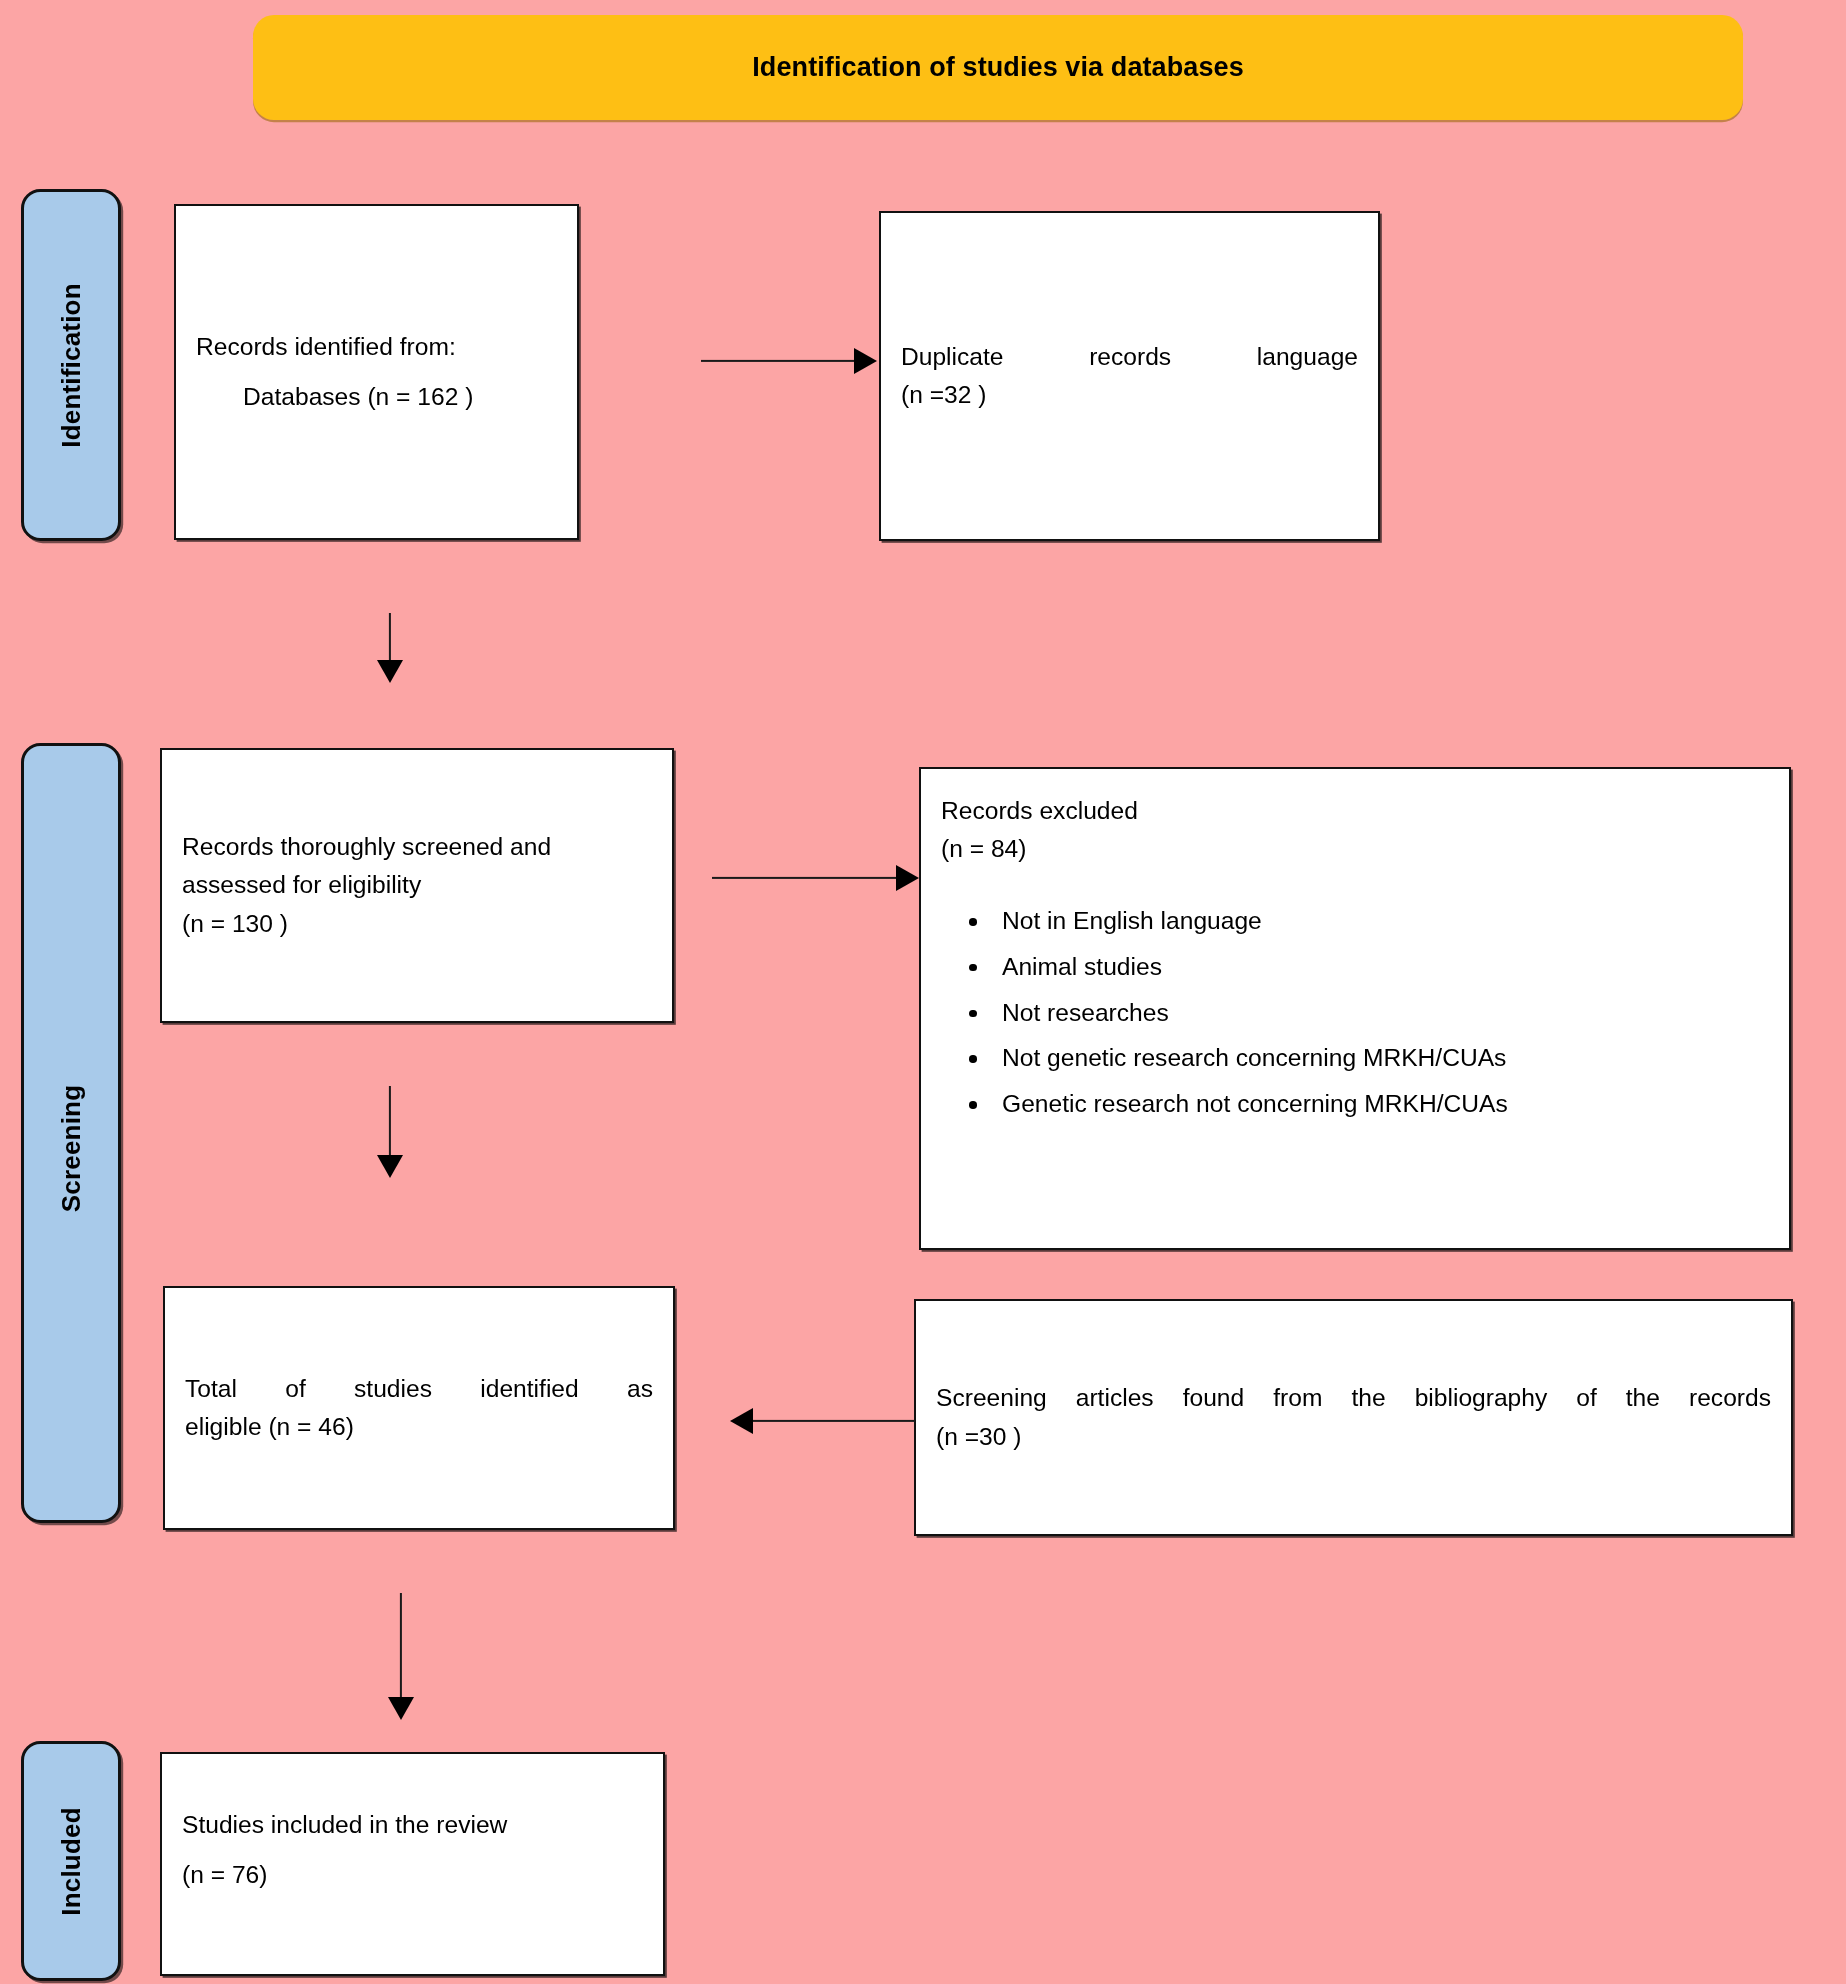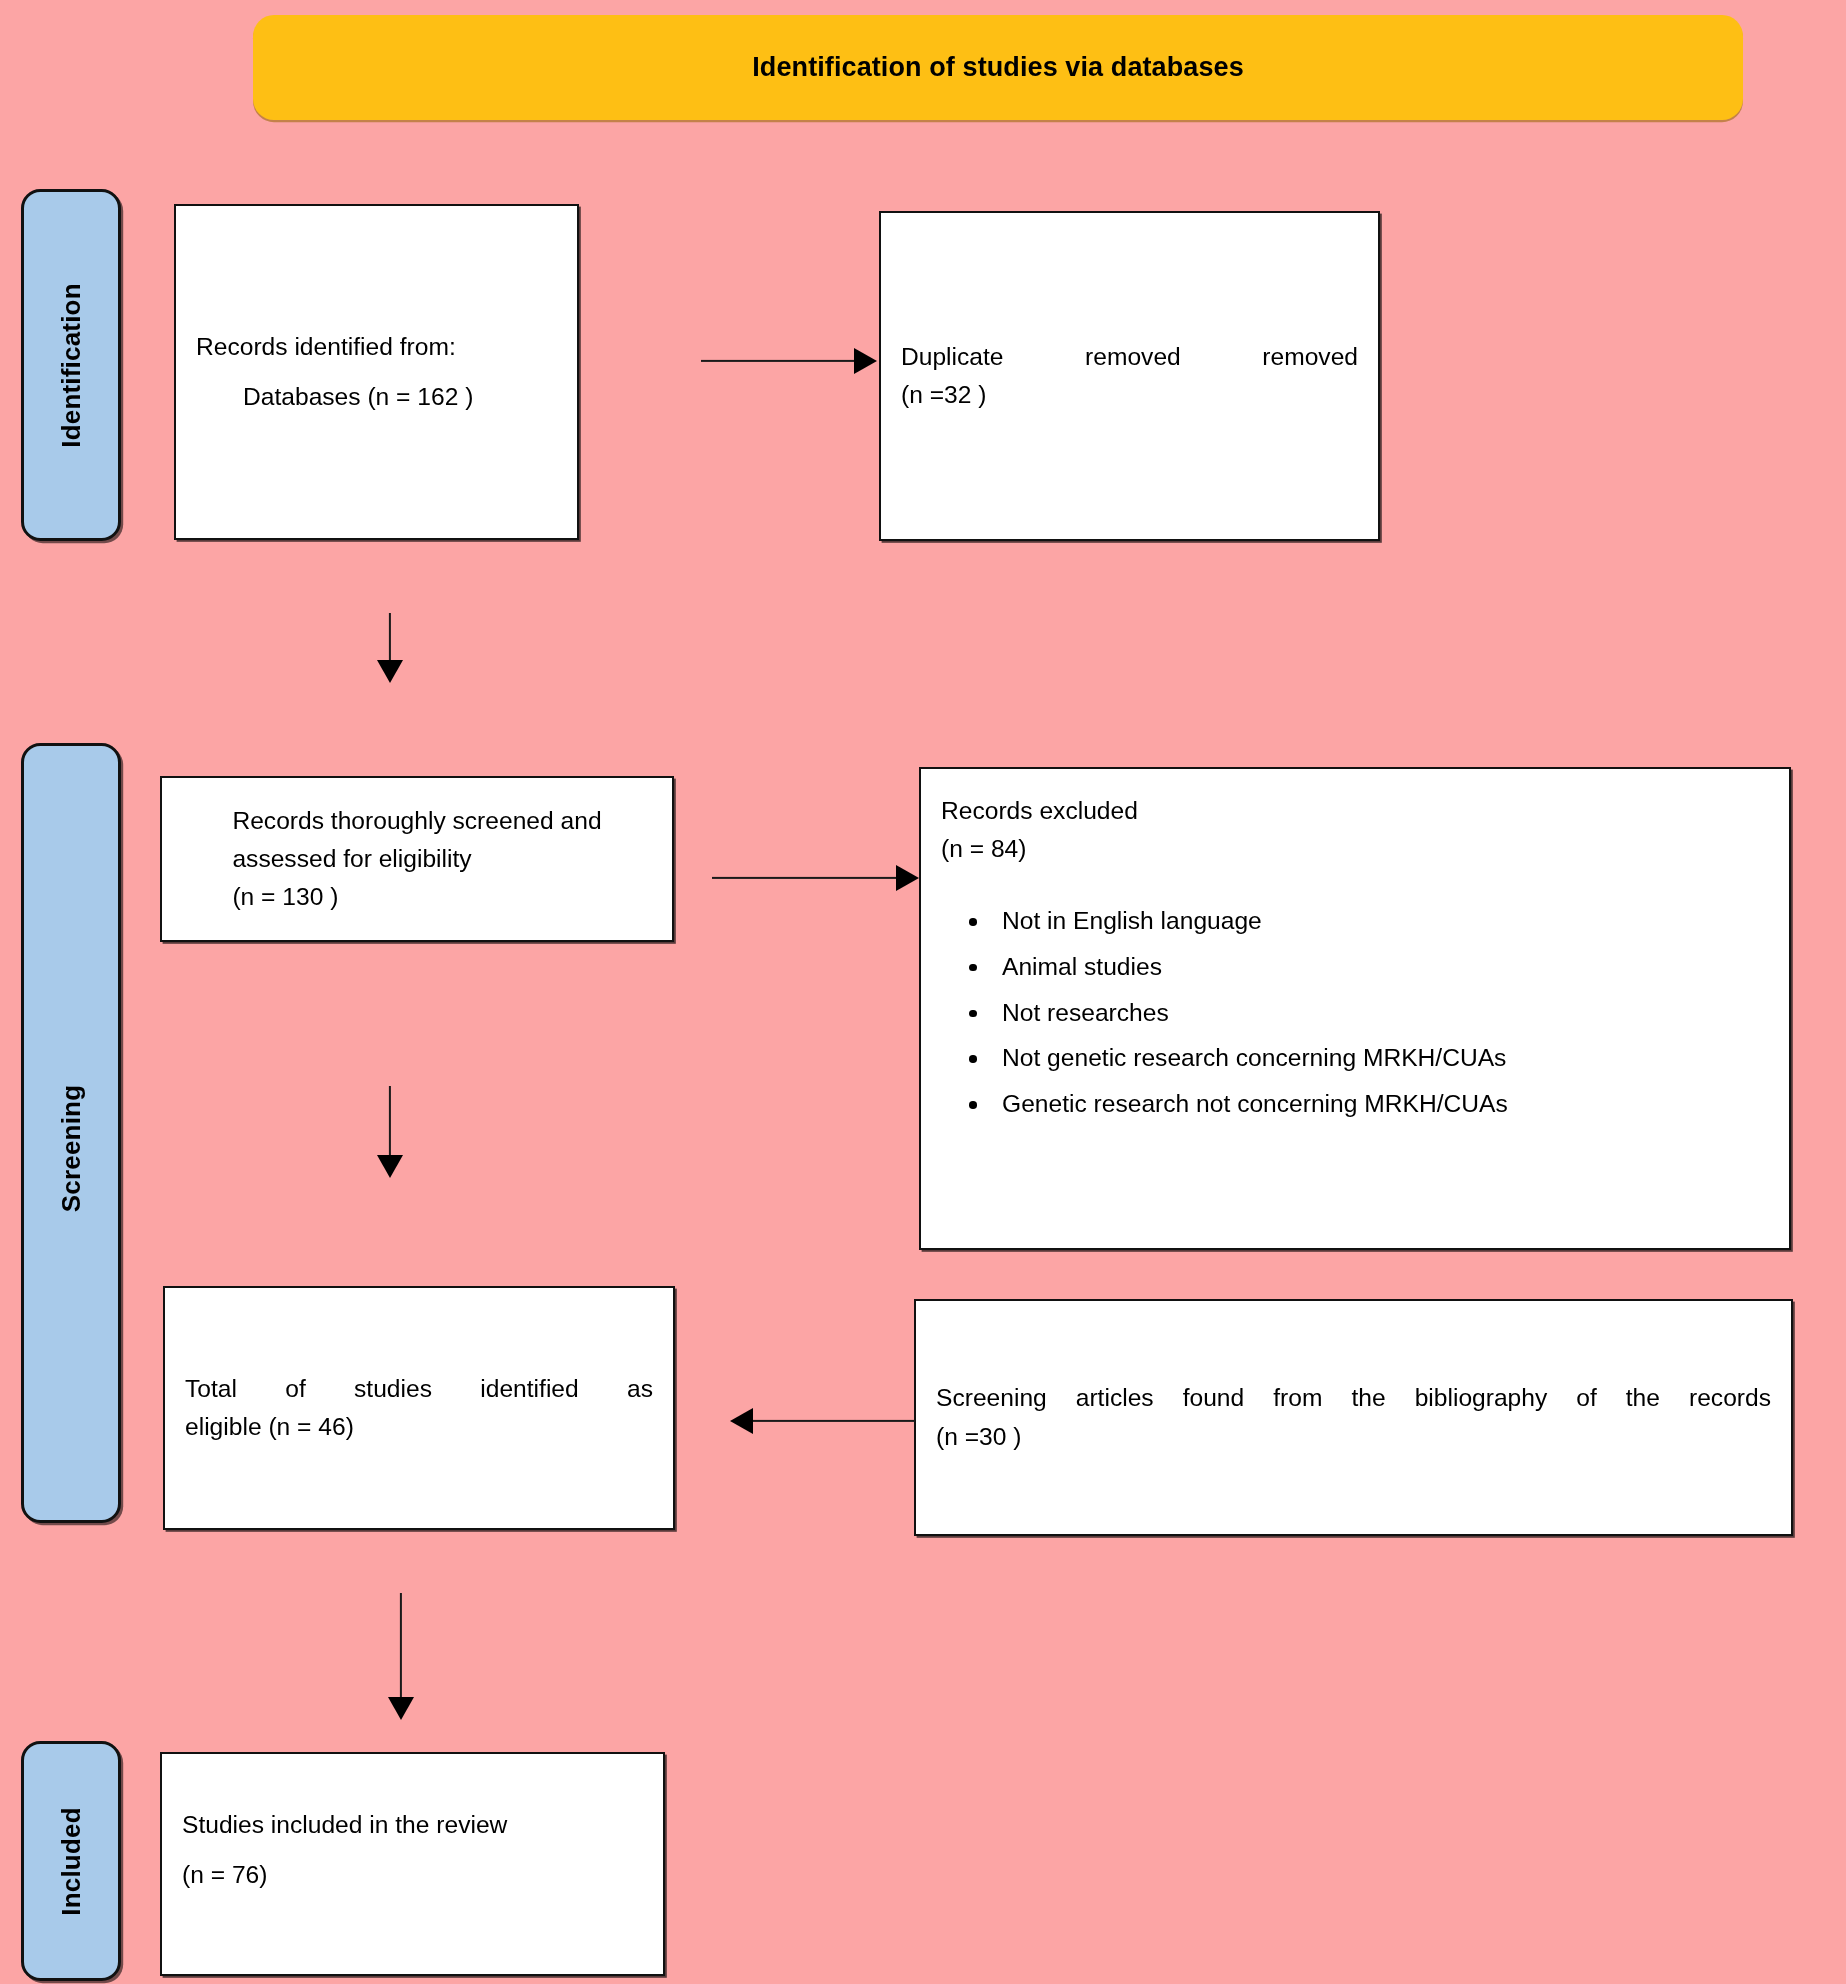--- a/index.html
+++ b/index.html
@@ -223,7 +223,7 @@
 
   <div class="box" id="box-duplicates">
     <div class="box-text">
-      <span class="line just-row">Duplicate removed removed</span>
+      <span class="line just-row">Duplicate records language</span>
       <span class="line">(n =32 )</span>
     </div>
   </div>

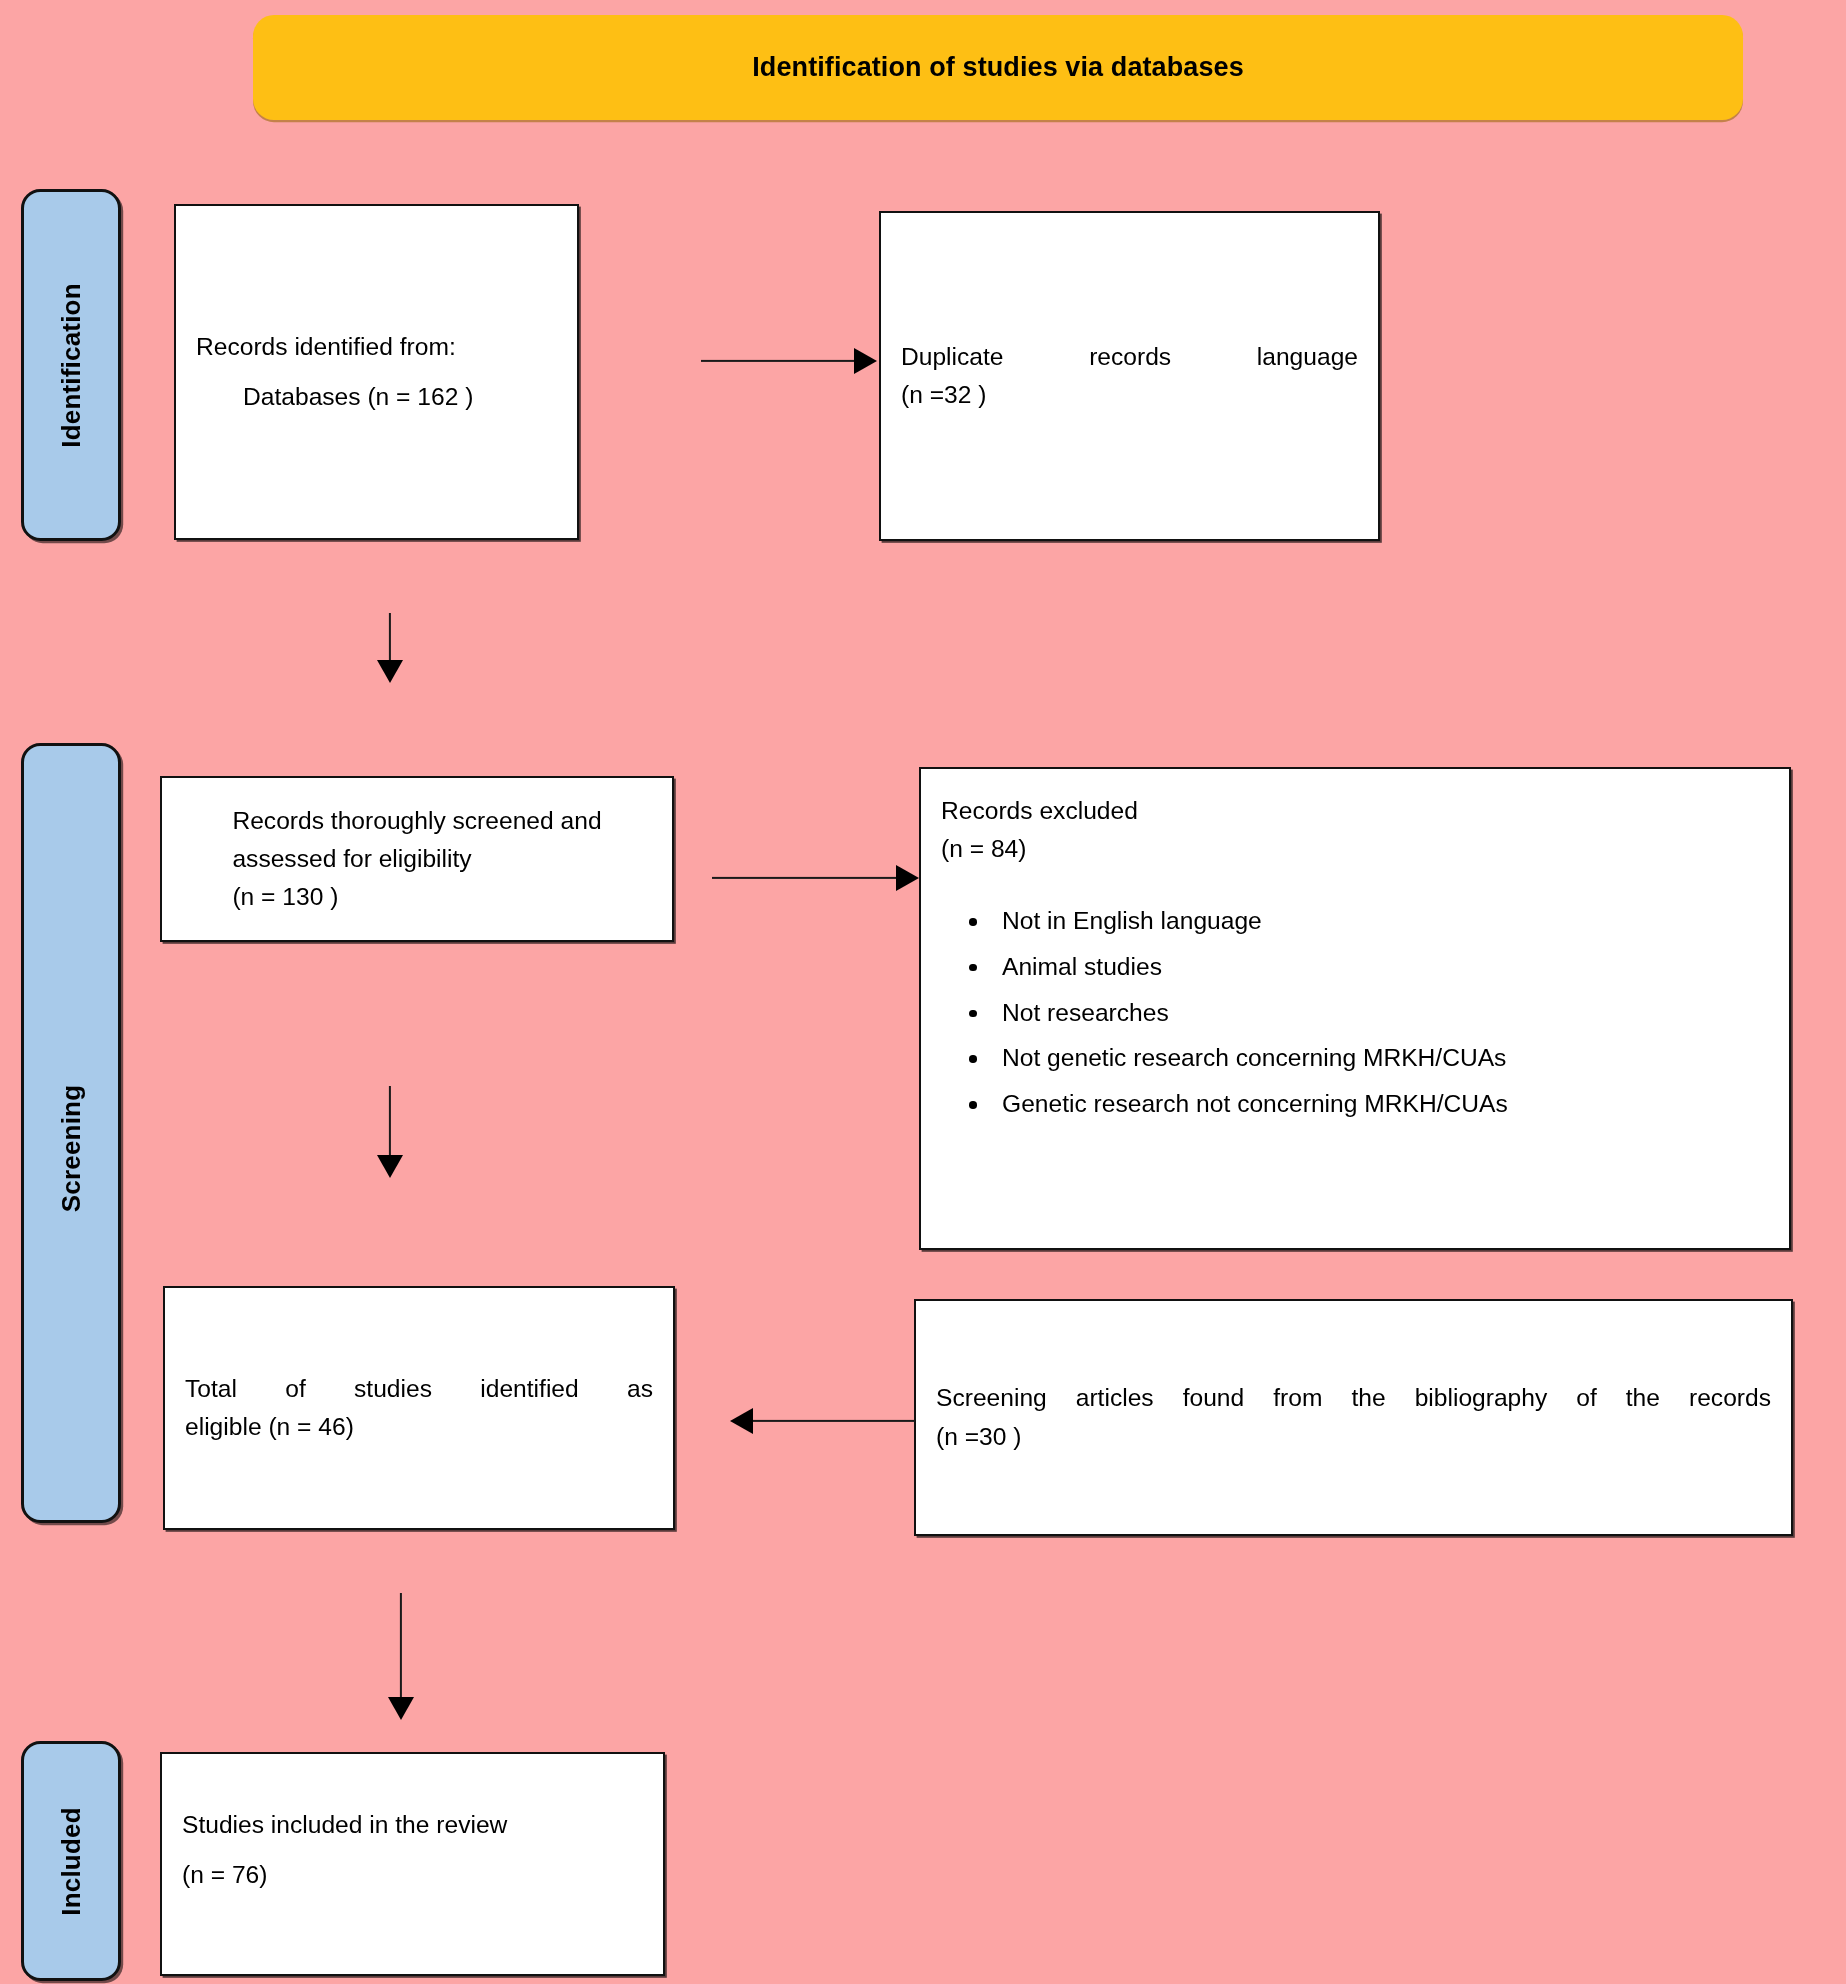--- a/index.html
+++ b/index.html
@@ -122,7 +122,7 @@
   
   #box-identified   { left: 174px;  top: 204px;  width: 405px; height: 336px; }
   #box-duplicates   { left: 879px; top: 211px;  width: 501px; height: 330px; }
-  #box-screened     { left: 160px;  top: 776px; width: 514px; height: 166px; align-items: center; }
+  #box-screened     { left: 160px;  top: 748px; width: 514px; height: 275px; }
   #box-excluded     { left: 919px; top: 767px; width: 872px; height: 483px;
                       justify-content: flex-start; padding-top: 23px; }
   #box-eligible-tot { left: 163px;  top: 1286px; width: 512px; height: 244px; }

